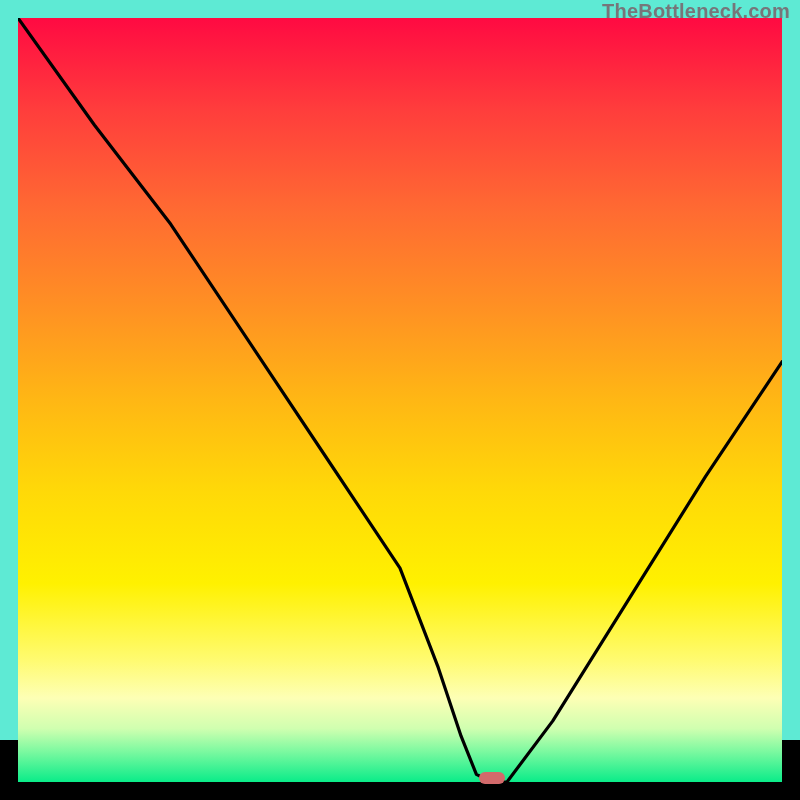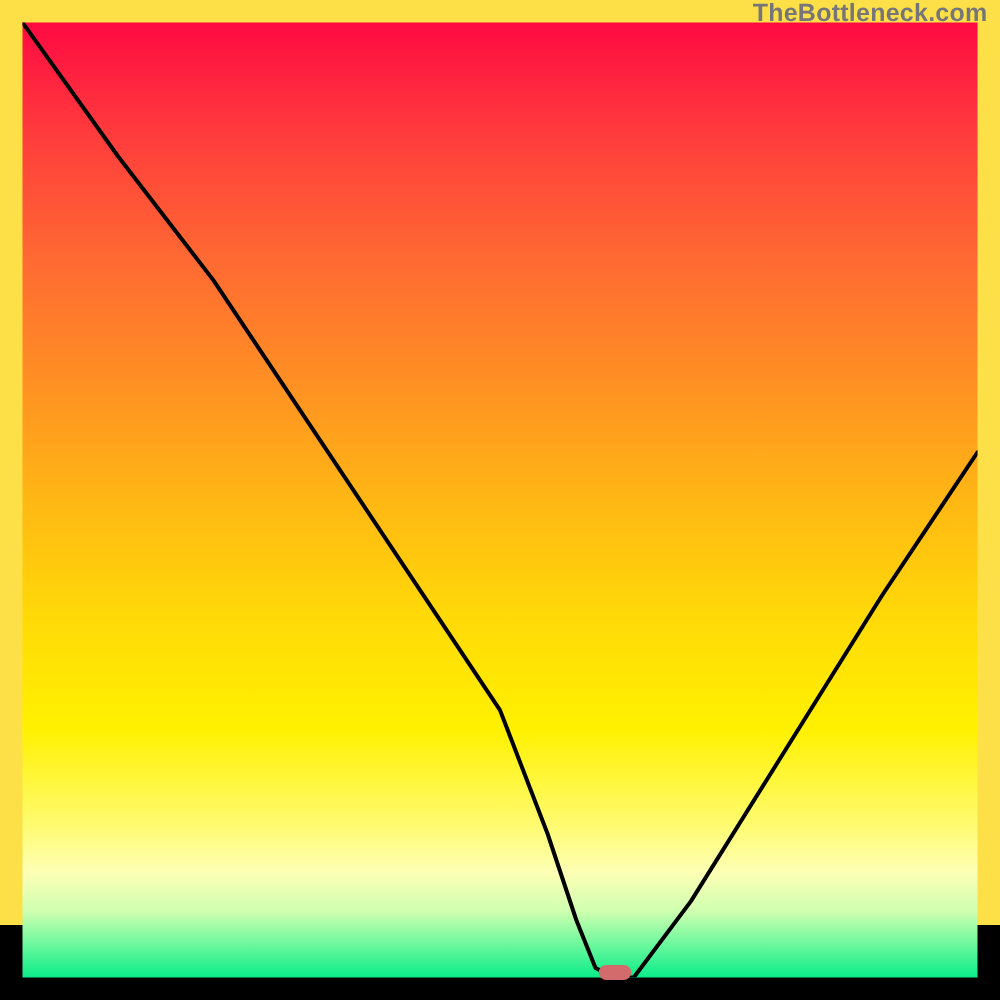--- a/index.html
+++ b/index.html
@@ -14,7 +14,7 @@
     position: relative;
     width: 800px;
     height: 740px;
-    background: #fde047;
+    background: #5eead4;
   }
   .plot-area {
     position: absolute;

